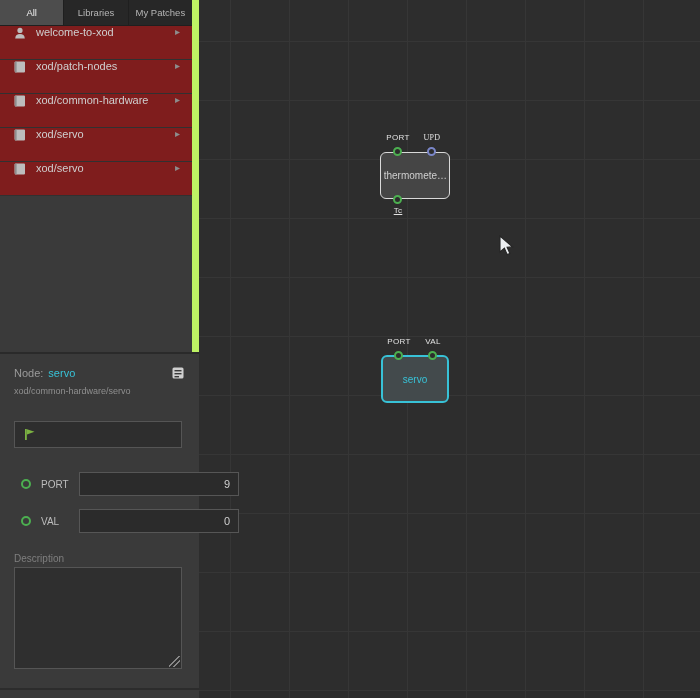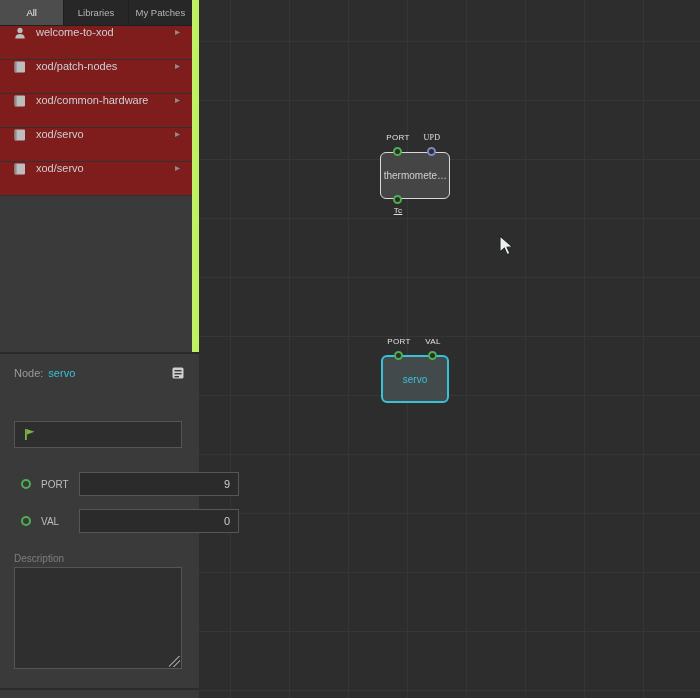--- a/index.html
+++ b/index.html
@@ -233,6 +233,7 @@
         </span>
       </div>
 
+      <div class="insp-path">xod/common-hardware/servo</div>
 
       <div class="flag-box">
         <svg width="12" height="13" viewBox="0 0 12 13">

